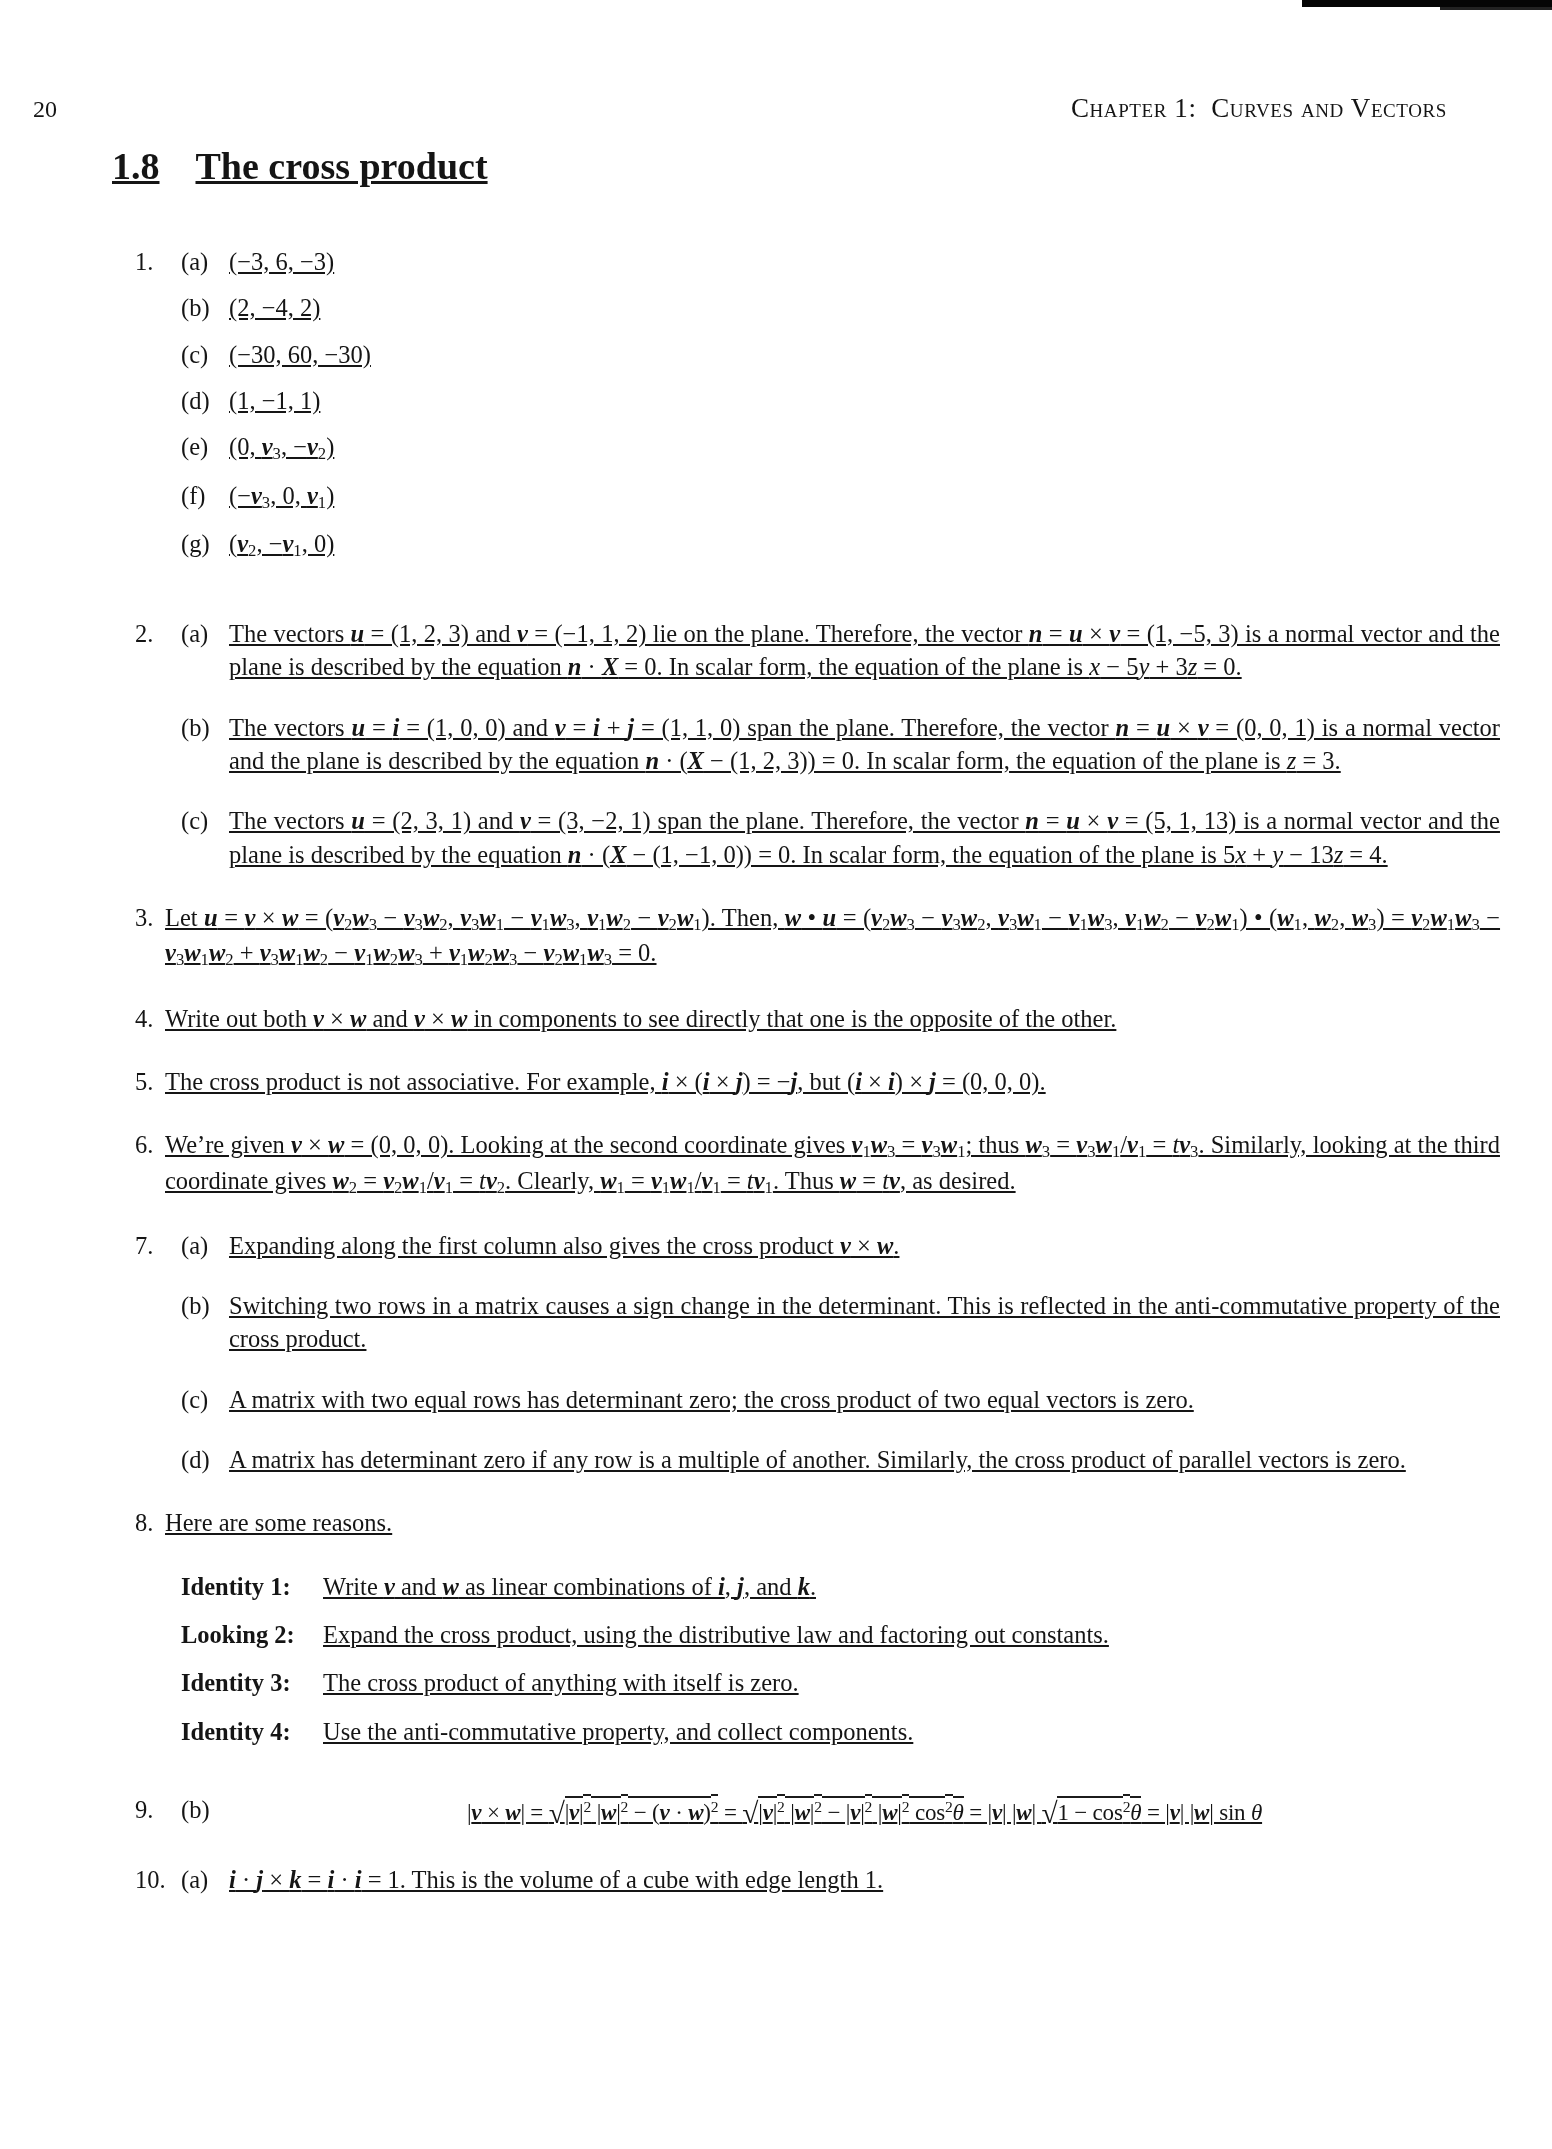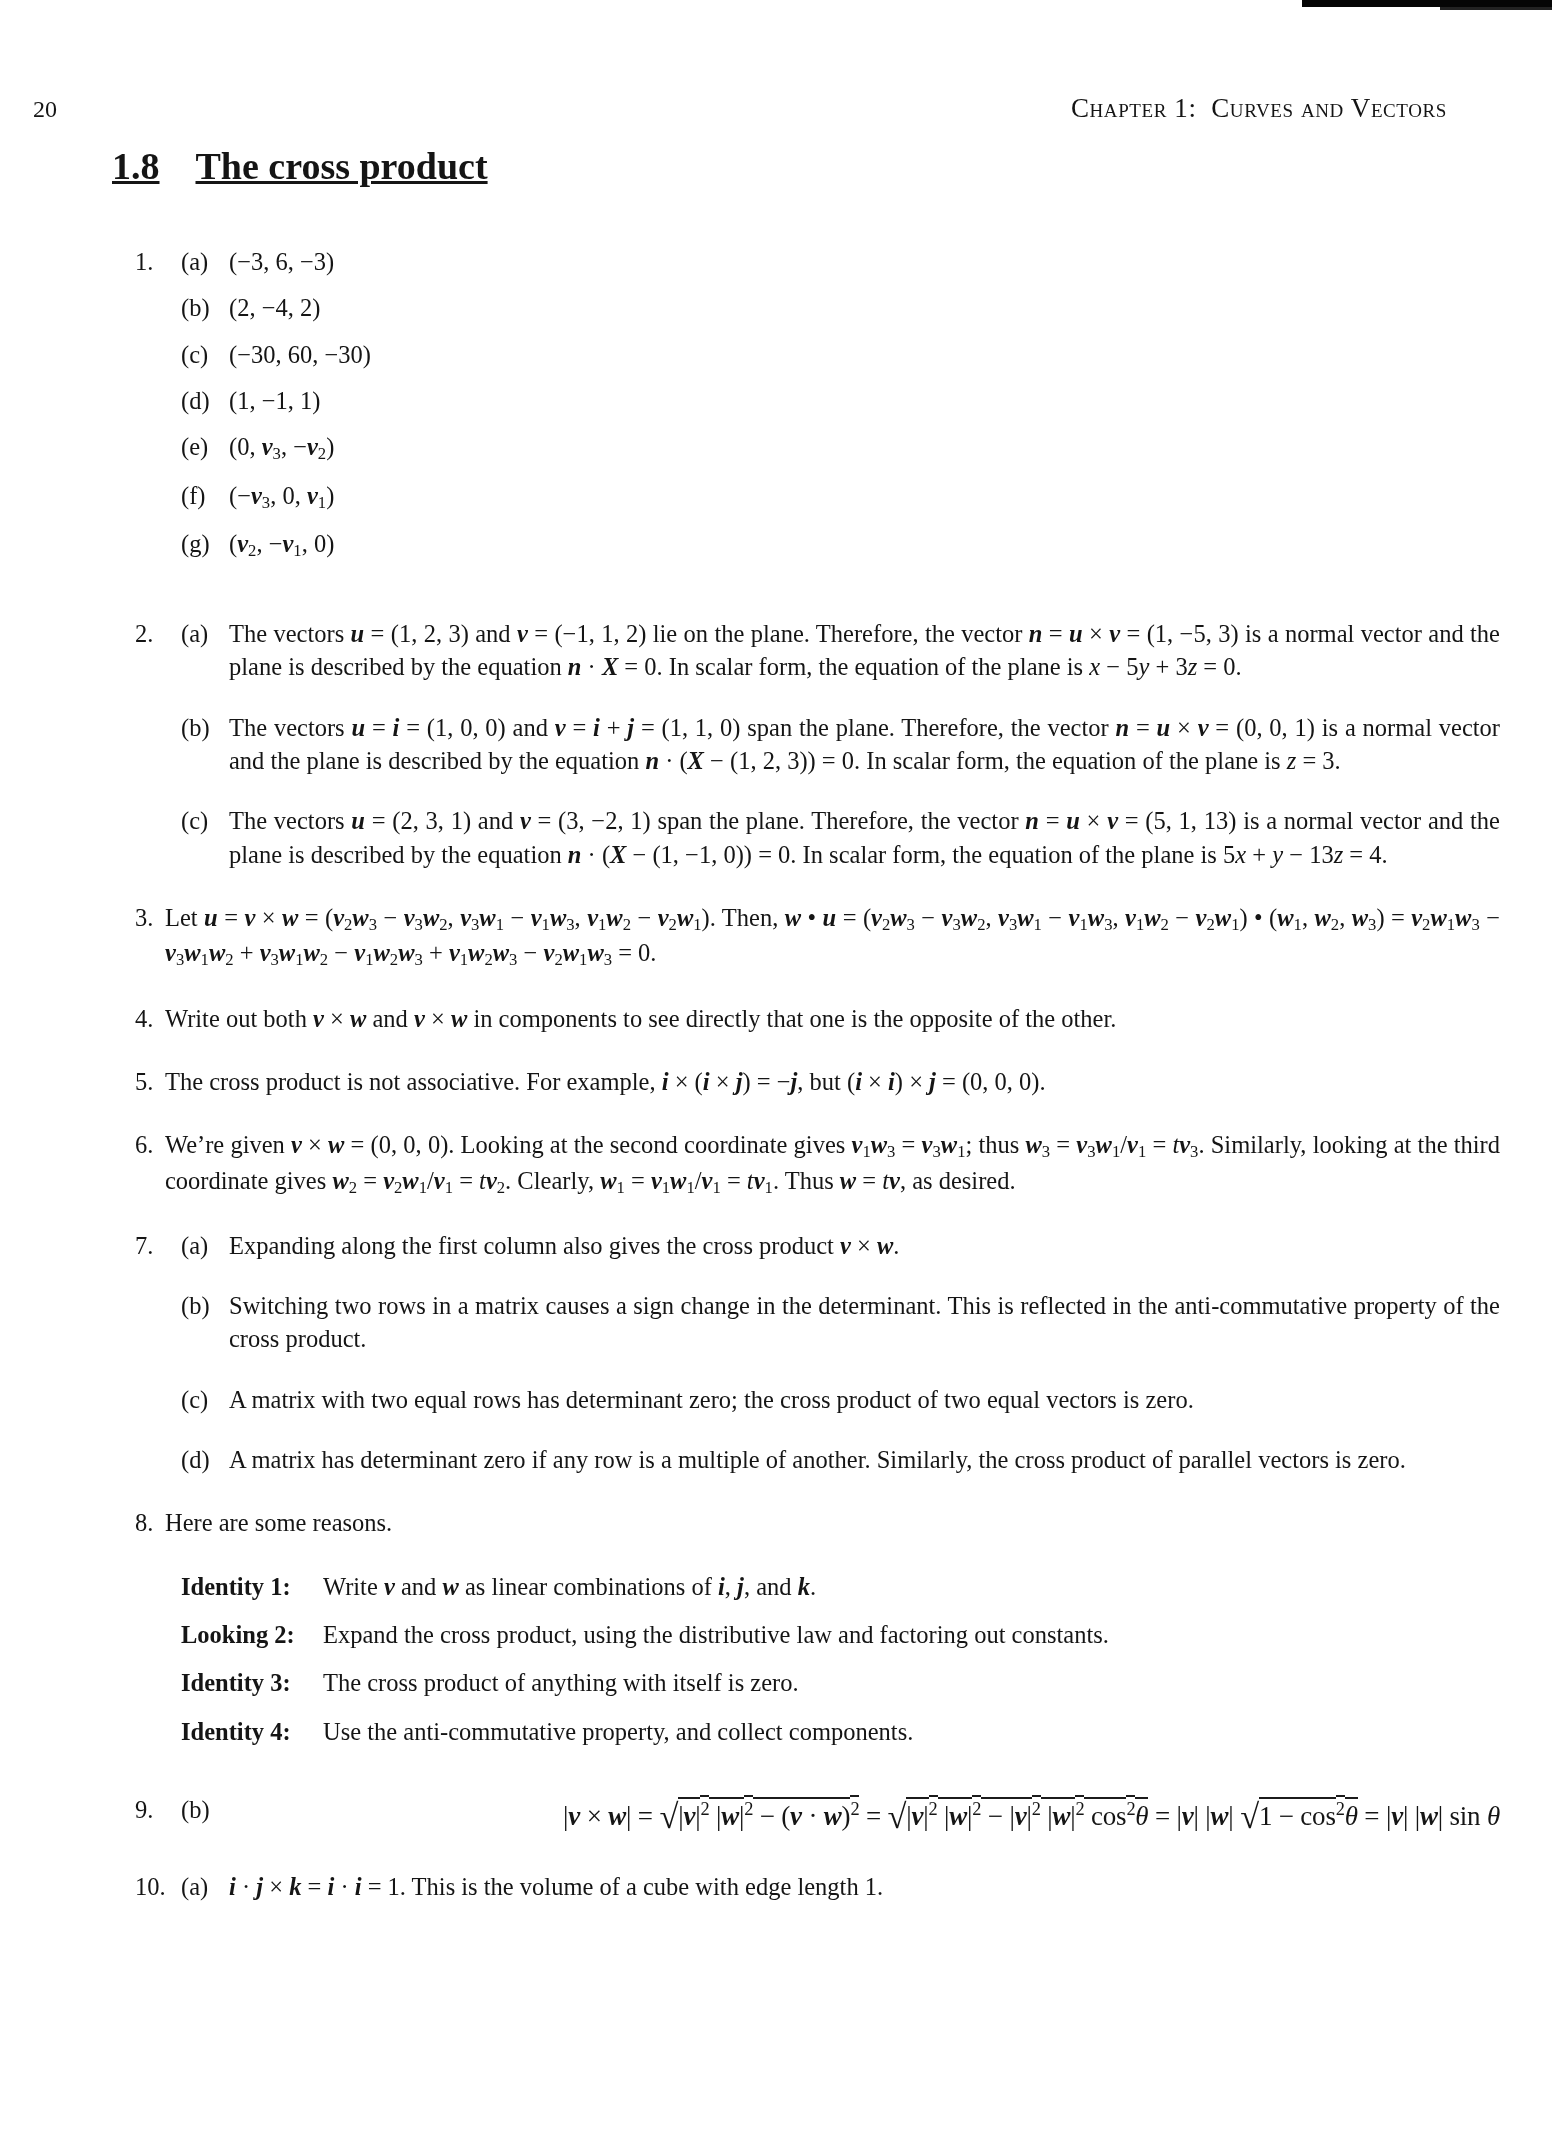--- a/index.html
+++ b/index.html
@@ -30,7 +30,7 @@
   .part:last-child { margin-bottom:0; }
   .tight .part { margin-bottom:13px; }
   .plabel { white-space:nowrap; }
-  .ptext { text-align:justify; }
+  .ptext { text-align:justify;text-decoration:underline; }
   .ptext.noj { text-align:left; }
 
   .identities { margin-left:16px; margin-top:30px; }

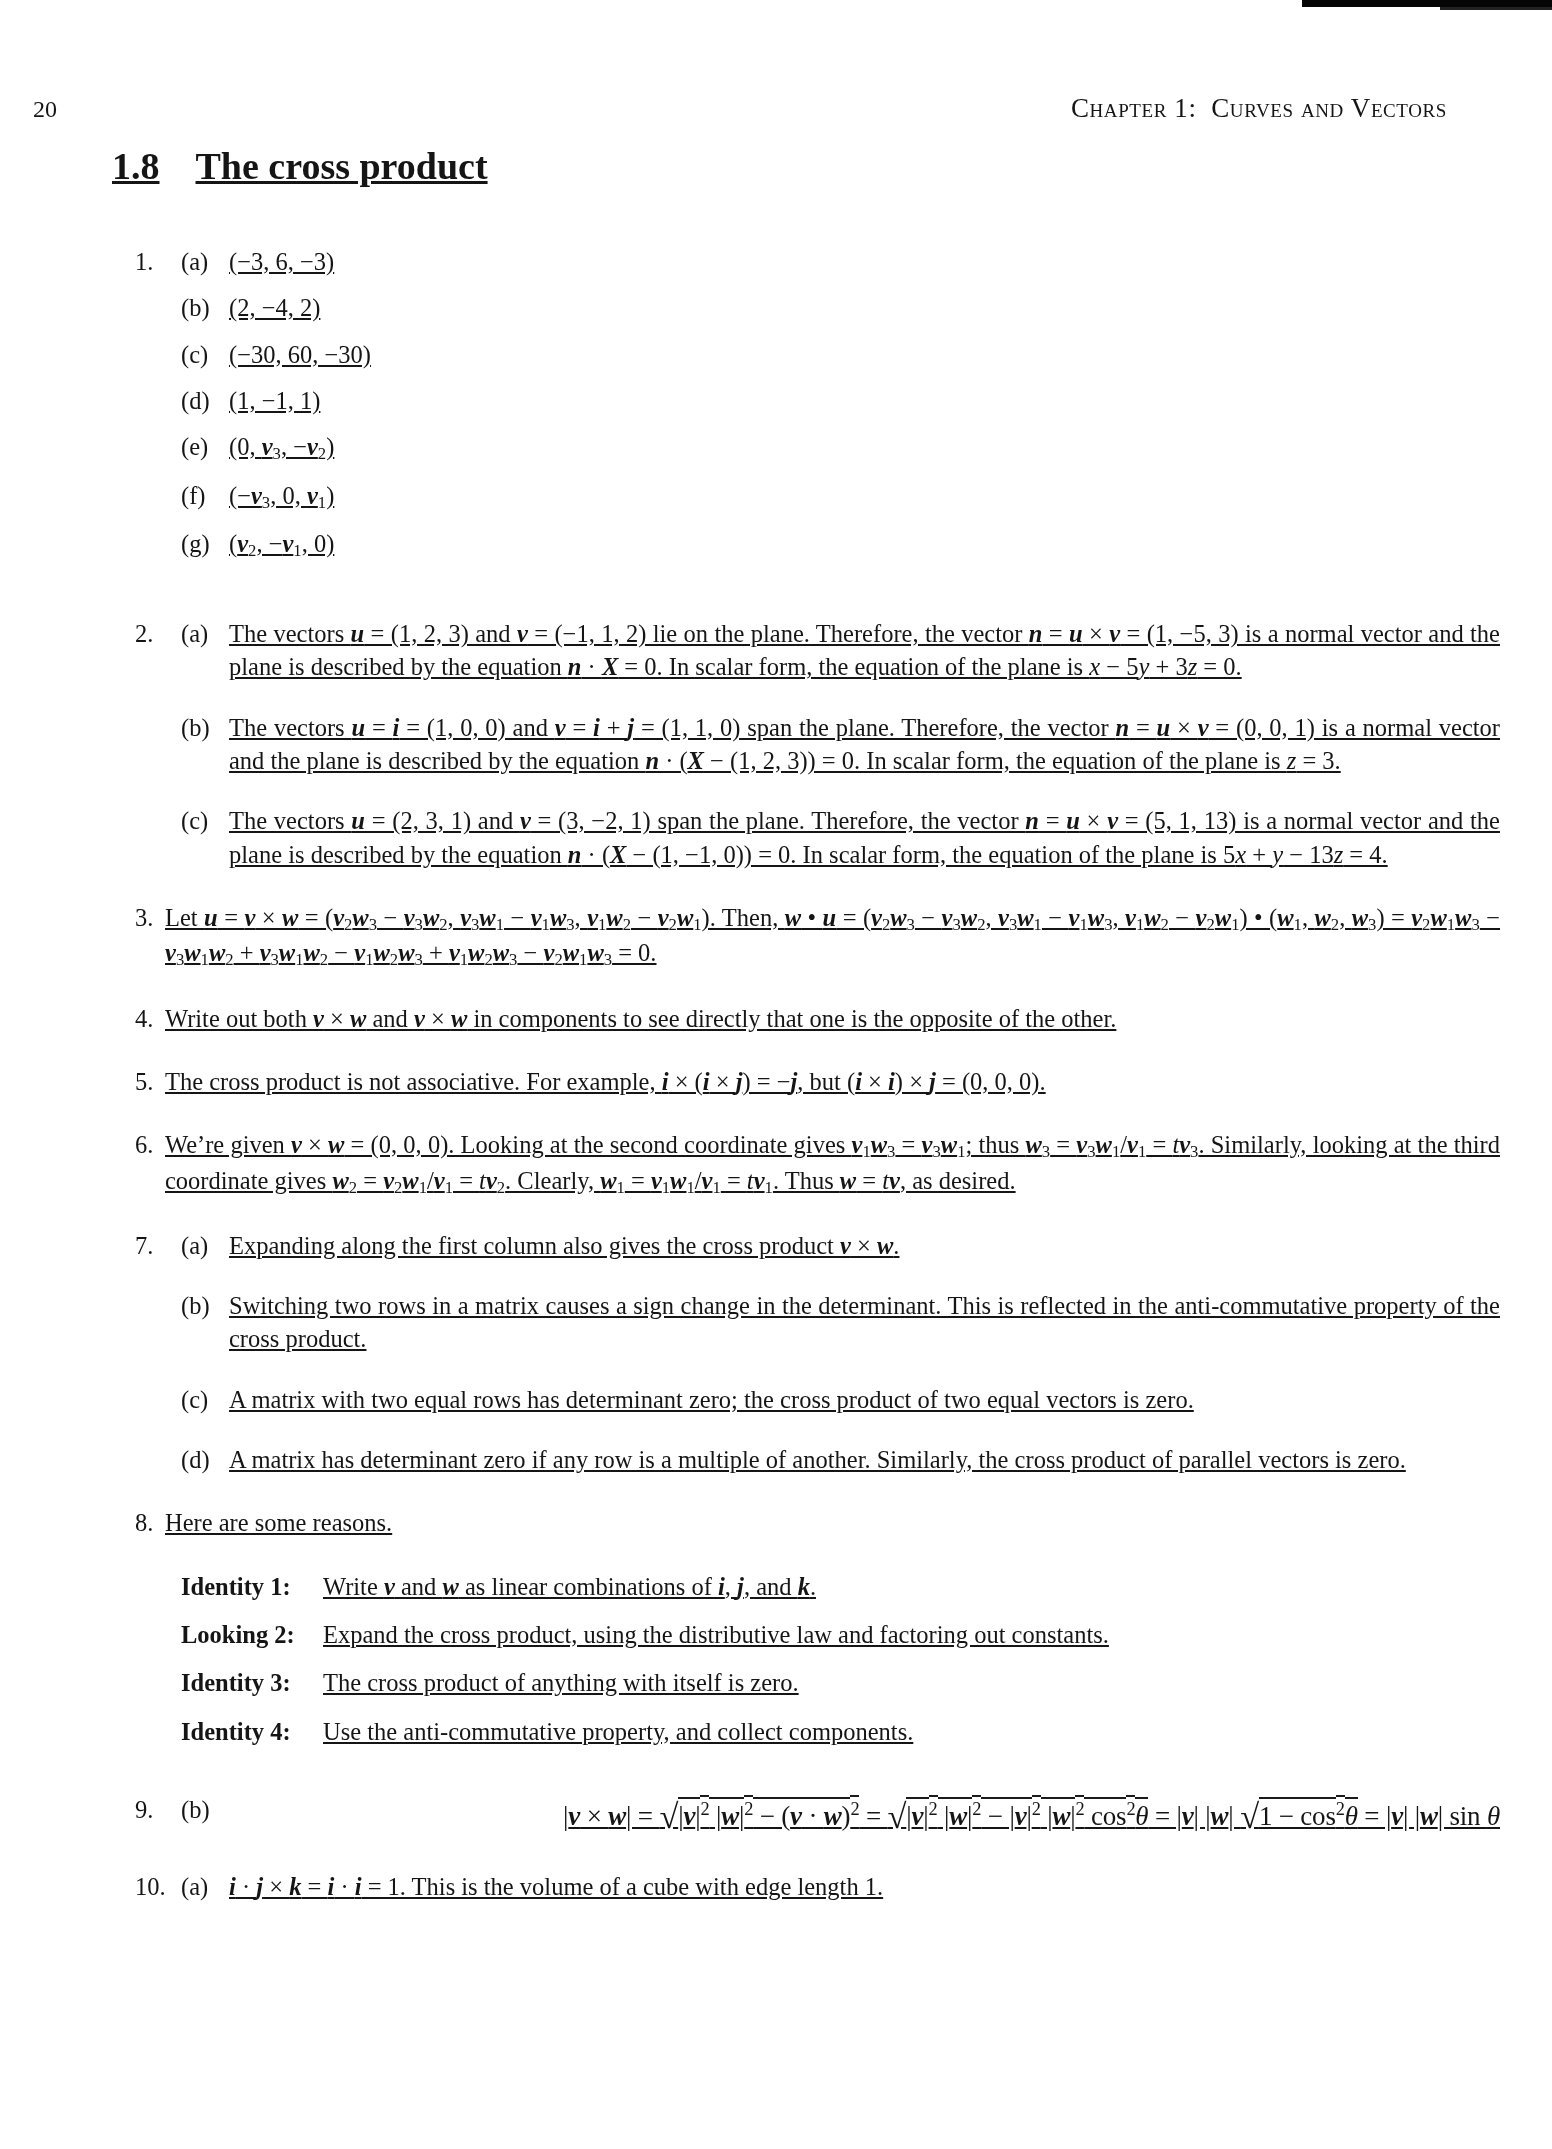--- a/index.html
+++ b/index.html
@@ -37,7 +37,7 @@
   .identity-row { display:grid; grid-template-columns:142px 1fr; margin-bottom:15px; }
   .id-label { font-weight:700; white-space:nowrap; }
 
-  .formula { white-space:nowrap; letter-spacing:-0.2px; font-size:27px; text-align:right; }
+  .formula { white-space:nowrap; letter-spacing:-0.2px; font-size:23px; text-align:center; }
   .since-line { margin-top:8px; text-align:left; }
   .run-bi  { font-weight:700; font-style:italic; }
   .run-i   { font-style:italic; }

